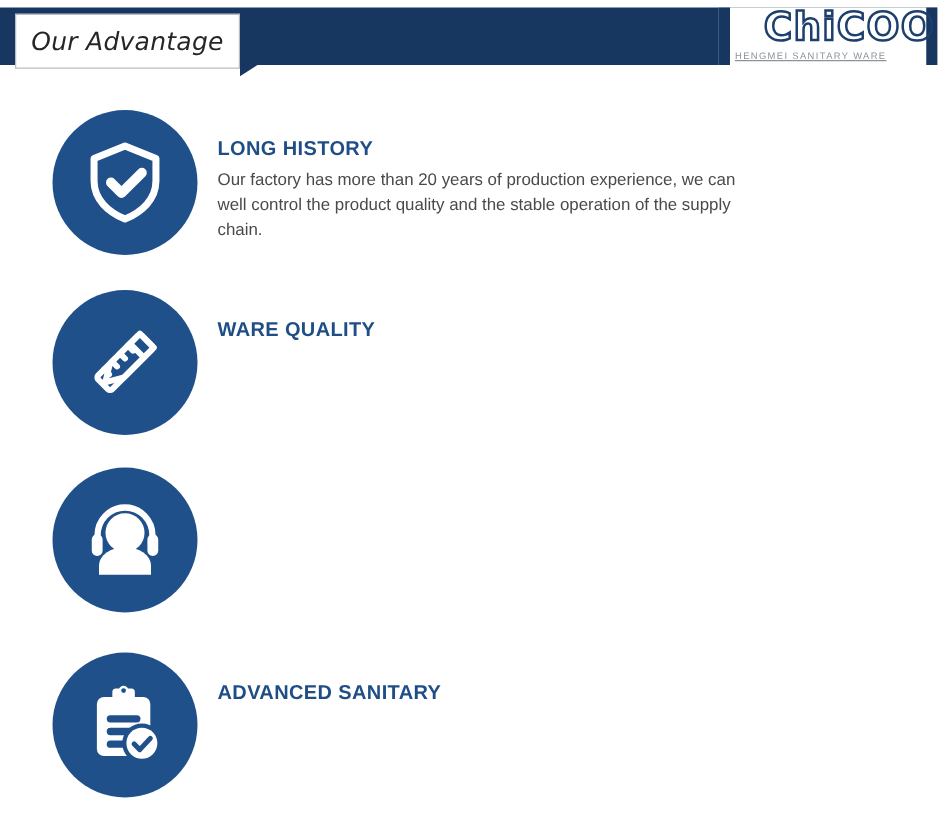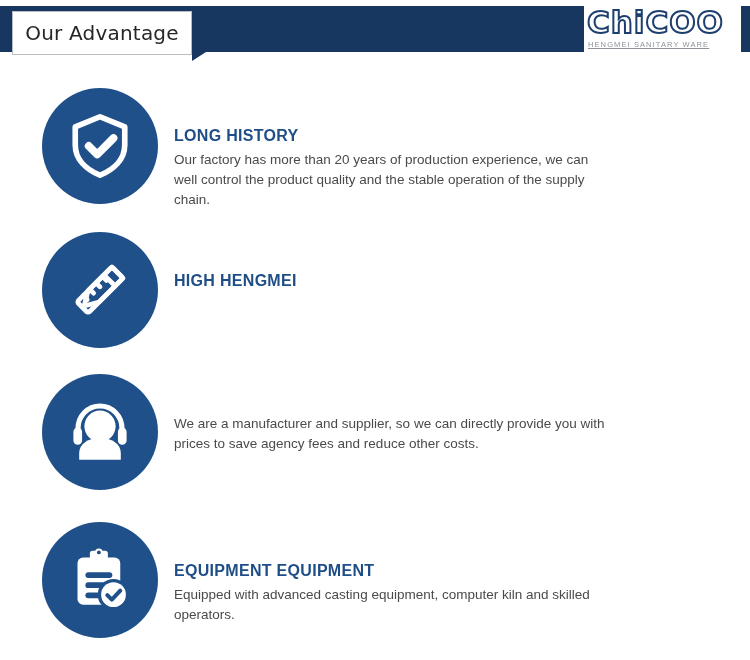--- a/index.html
+++ b/index.html
@@ -44,6 +44,7 @@
     letter-spacing: 0.2px;
     font-family: "DejaVu Sans", sans-serif;
     font-weight: 400;
+    font-style: italic;
   }
   .header-tab-notch {
     position: absolute;

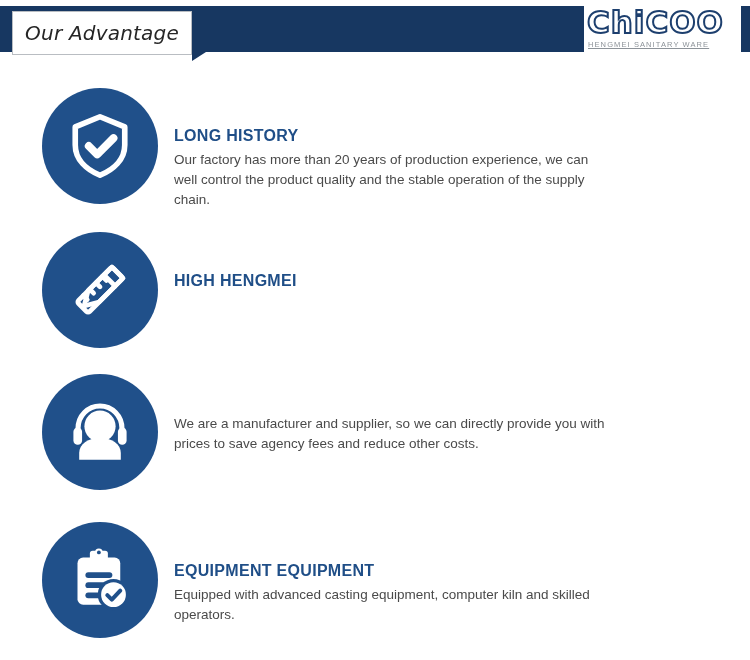--- a/index.html
+++ b/index.html
@@ -101,6 +101,7 @@
   }
   .logo-mark .hollow {
     color: transparent;
+    margin-left: 24px;
     -webkit-text-stroke: 2px #1d3f6e;
   }
   .logo-sub {

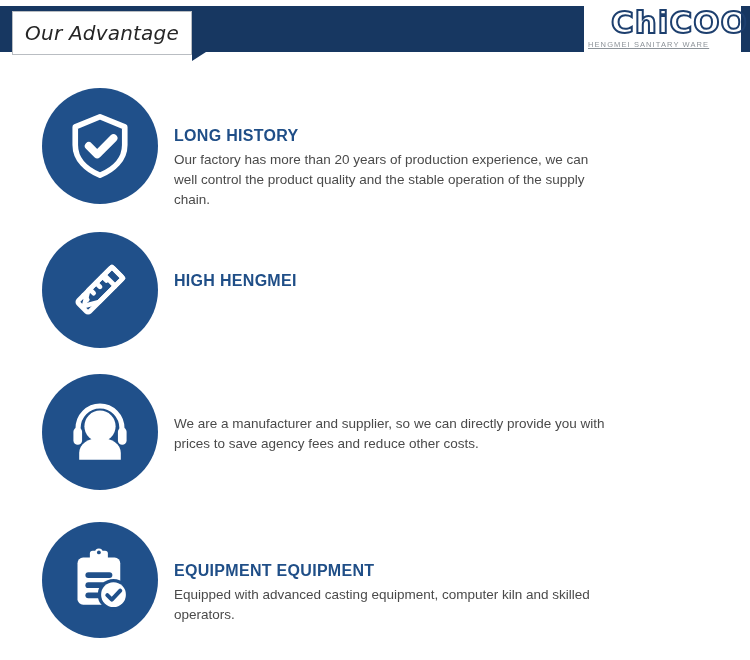--- a/index.html
+++ b/index.html
@@ -148,7 +148,6 @@
     position: absolute;
     left: 174px;
     width: 440px;
-    margin-top: 16px;
   }
   .feature-title {
     font-size: 16px;

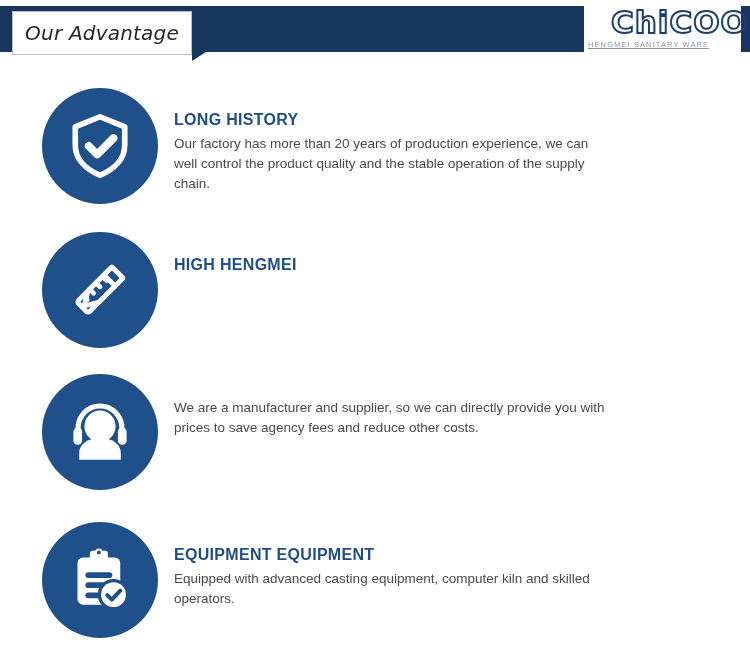--- a/index.html
+++ b/index.html
@@ -228,7 +228,7 @@
       </svg>
     </div>
     <div class="feature-text">
-      <div class="feature-title">HIGH HENGMEI</div>
+      <div class="feature-title">WARE QUALITY</div>
     </div>
   </div>
 

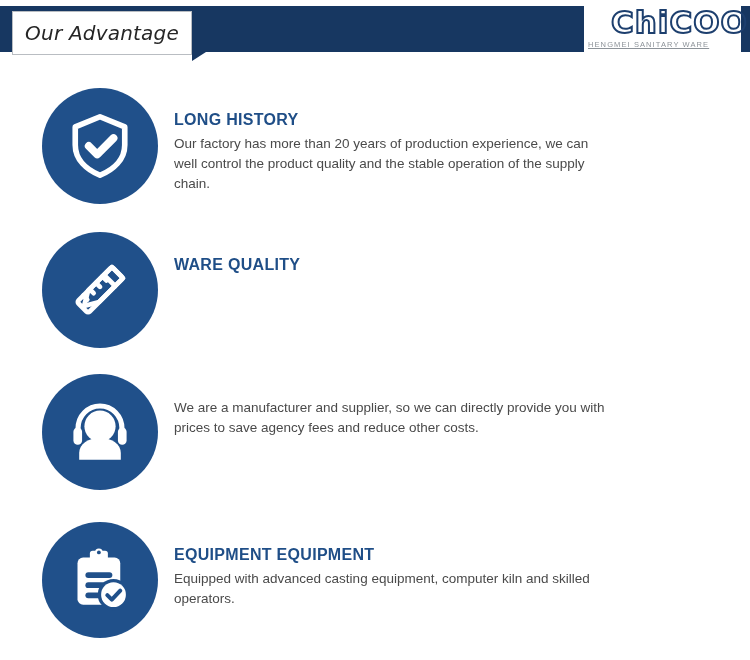--- a/index.html
+++ b/index.html
@@ -247,7 +247,6 @@
       </svg>
     </div>
     <div class="feature-text">
-      <div class="feature-desc">We are a manufacturer and supplier, so we can directly provide you with prices to save agency fees and reduce other costs.</div>
     </div>
   </div>
 

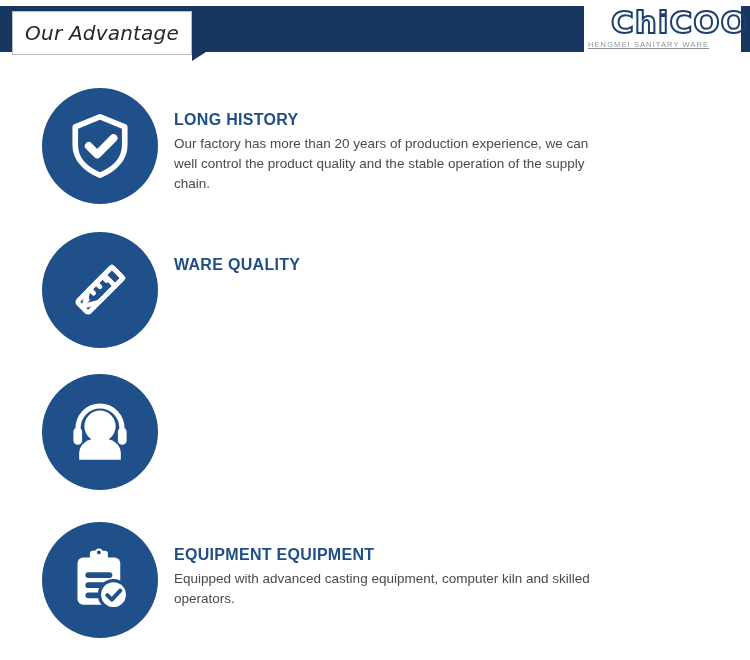--- a/index.html
+++ b/index.html
@@ -270,7 +270,7 @@
       </svg>
     </div>
     <div class="feature-text">
-      <div class="feature-title">EQUIPMENT EQUIPMENT</div>
+      <div class="feature-title">ADVANCED SANITARY</div>
       <div class="feature-desc">Equipped with advanced casting equipment, computer kiln and skilled operators.</div>
     </div>
   </div>

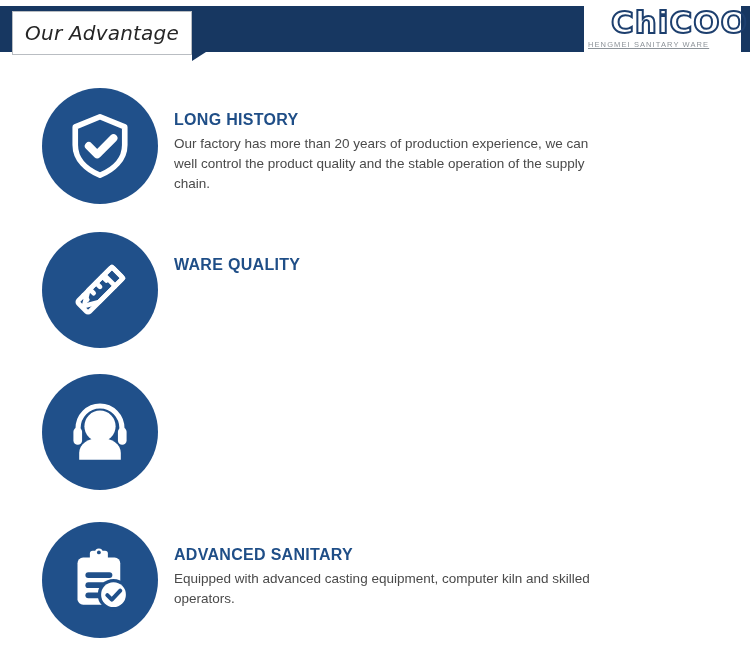--- a/index.html
+++ b/index.html
@@ -271,7 +271,6 @@
     </div>
     <div class="feature-text">
       <div class="feature-title">ADVANCED SANITARY</div>
-      <div class="feature-desc">Equipped with advanced casting equipment, computer kiln and skilled operators.</div>
     </div>
   </div>
 

